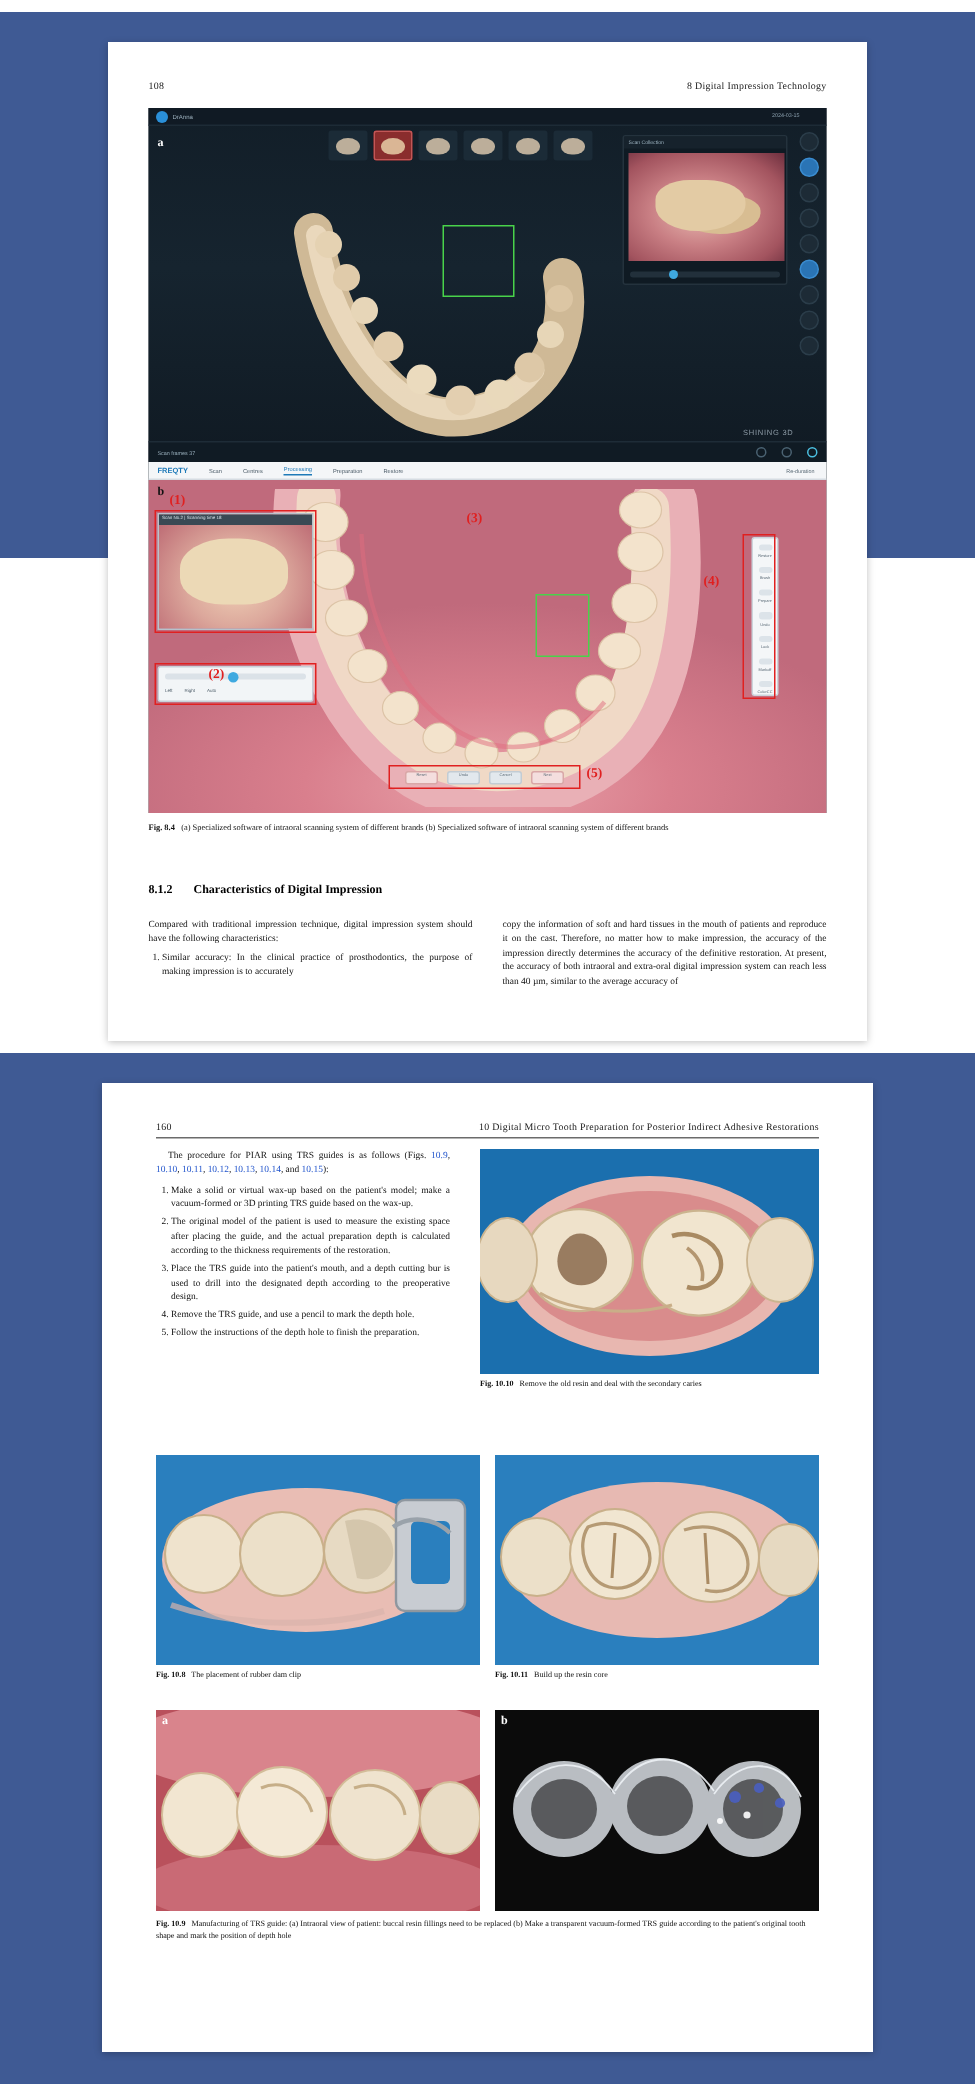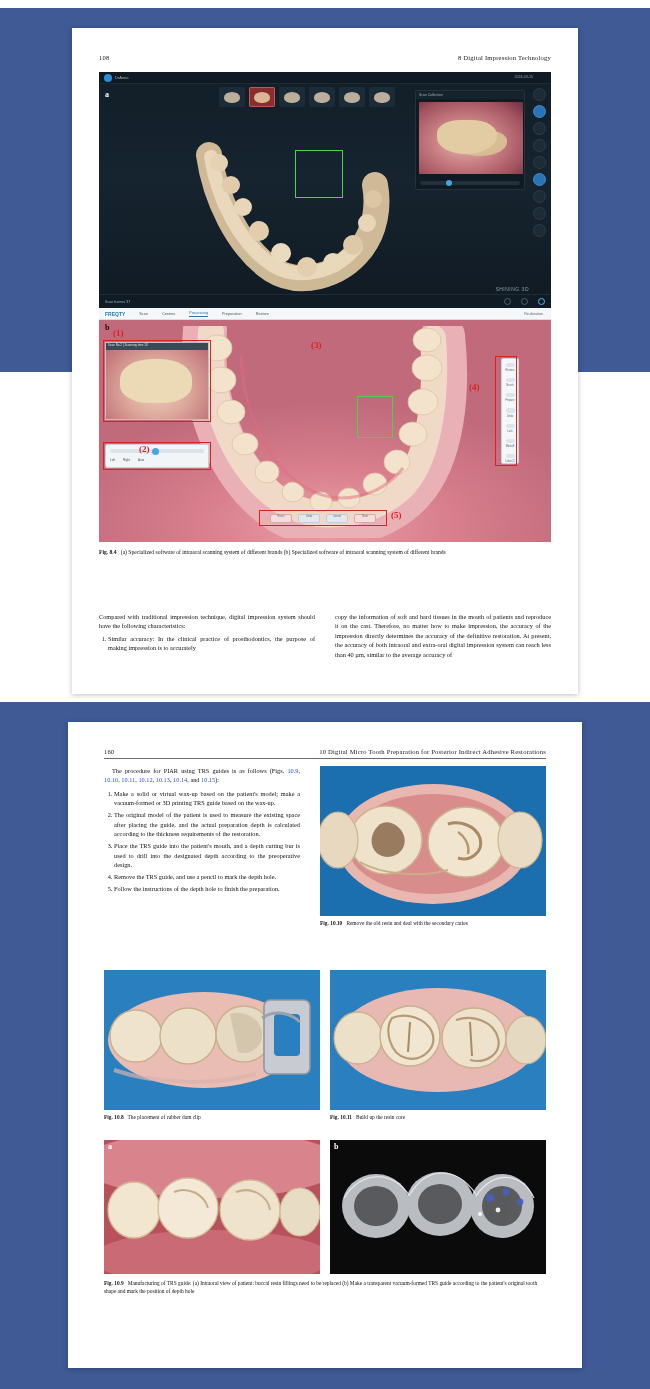--- a/index.html
+++ b/index.html
@@ -441,6 +441,10 @@
         <span>(a) Specialized software of intraoral scanning system of different brands (b) Specialized software of intraoral scanning system of different brands</span>
       </div>
 
+      <div class="h3" style="left:27px;top:560px;width:452px;">
+        <span class="num">8.1.2&nbsp;&nbsp;</span>
+        <span>Characteristics of Digital Impression</span>
+      </div>
 
       <div class="col" style="left:27px;top:584px;width:216px;">
         <p>Compared with traditional impression technique, digital impression system should have the following characteristics:</p>

